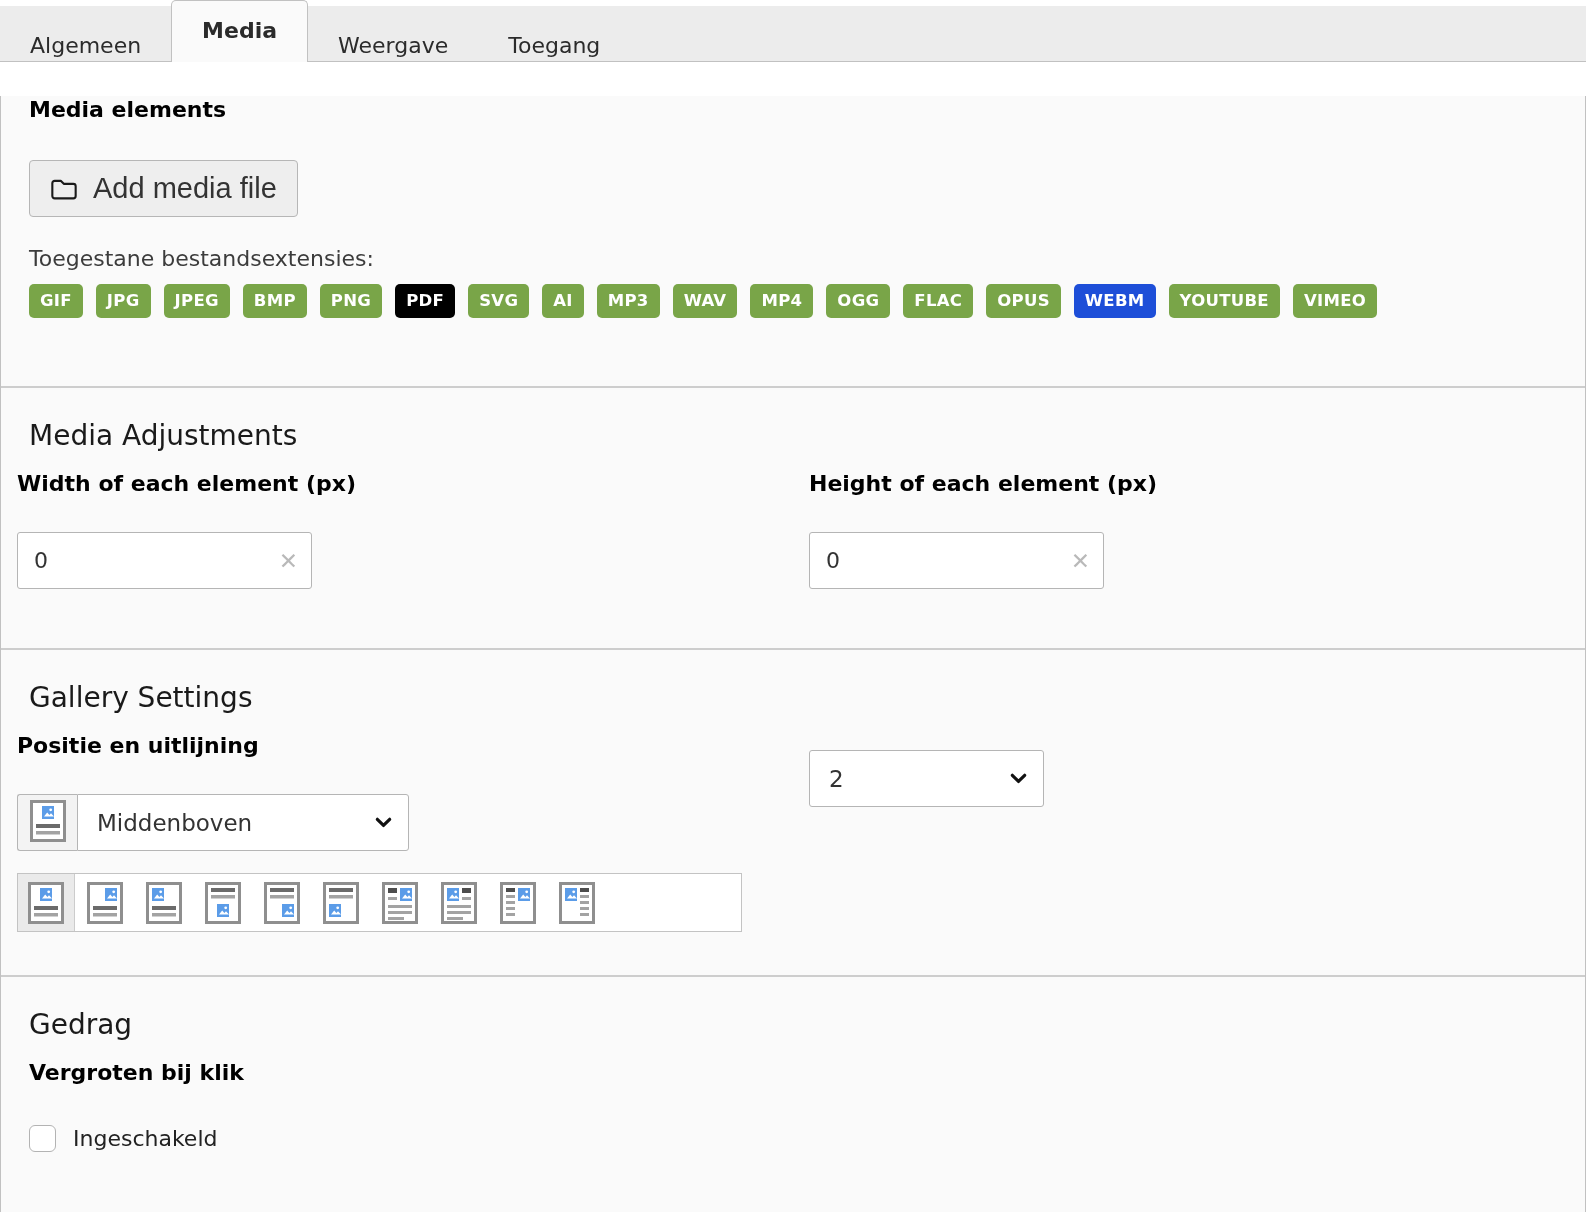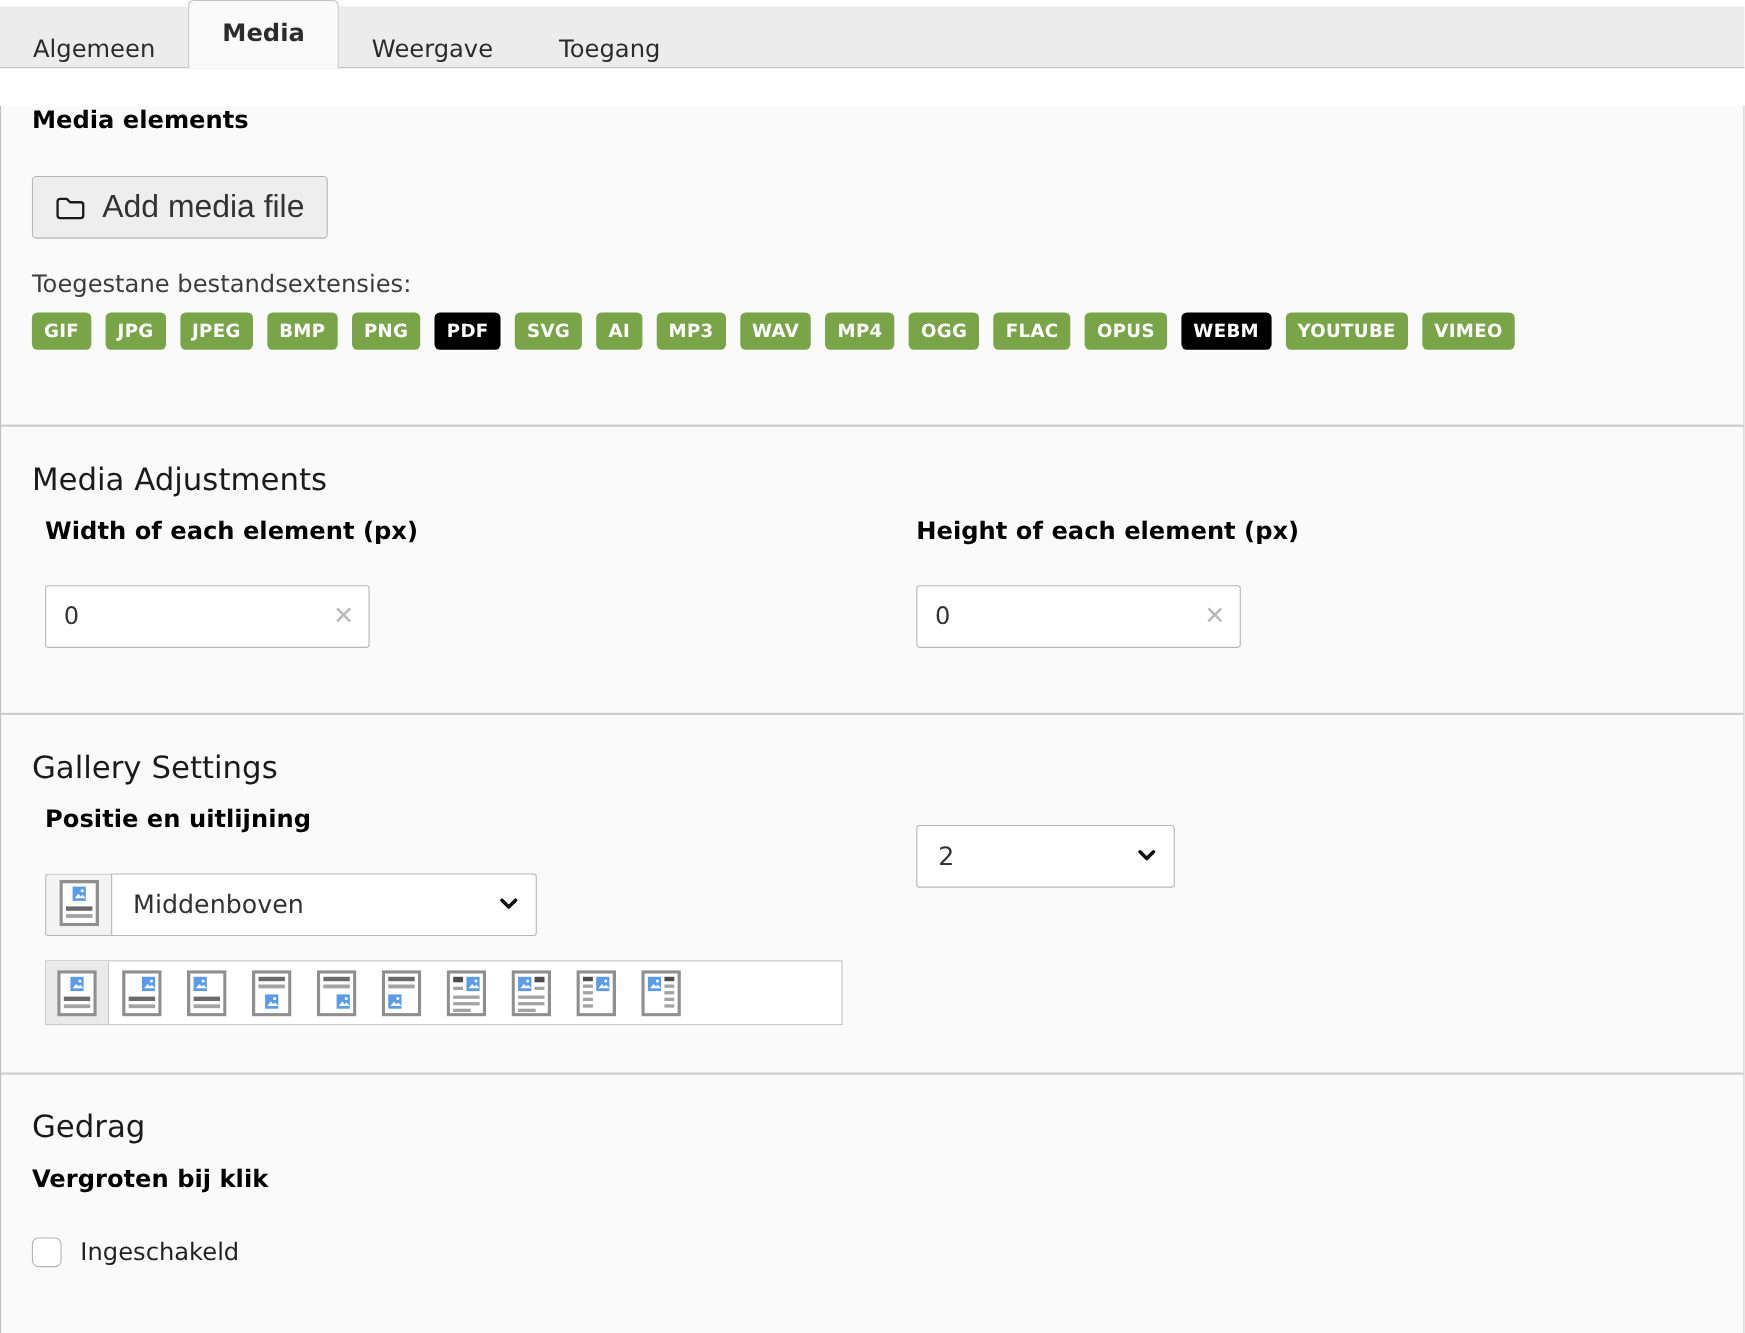--- a/index.html
+++ b/index.html
@@ -116,7 +116,7 @@
         <span class="badge" style="background: rgb(121, 165, 72);">OGG</span>
         <span class="badge" style="background: rgb(121, 165, 72);">FLAC</span>
         <span class="badge" style="background: rgb(121, 165, 72);">OPUS</span>
-        <span class="badge" style="background: #000000;">WEBM</span>
+        <span class="badge" style="background: #1d4ed8;">WEBM</span>
         <span class="badge" style="background: rgb(121, 165, 72);">YOUTUBE</span>
         <span class="badge" style="background: rgb(121, 165, 72);">VIMEO</span>
       </div>

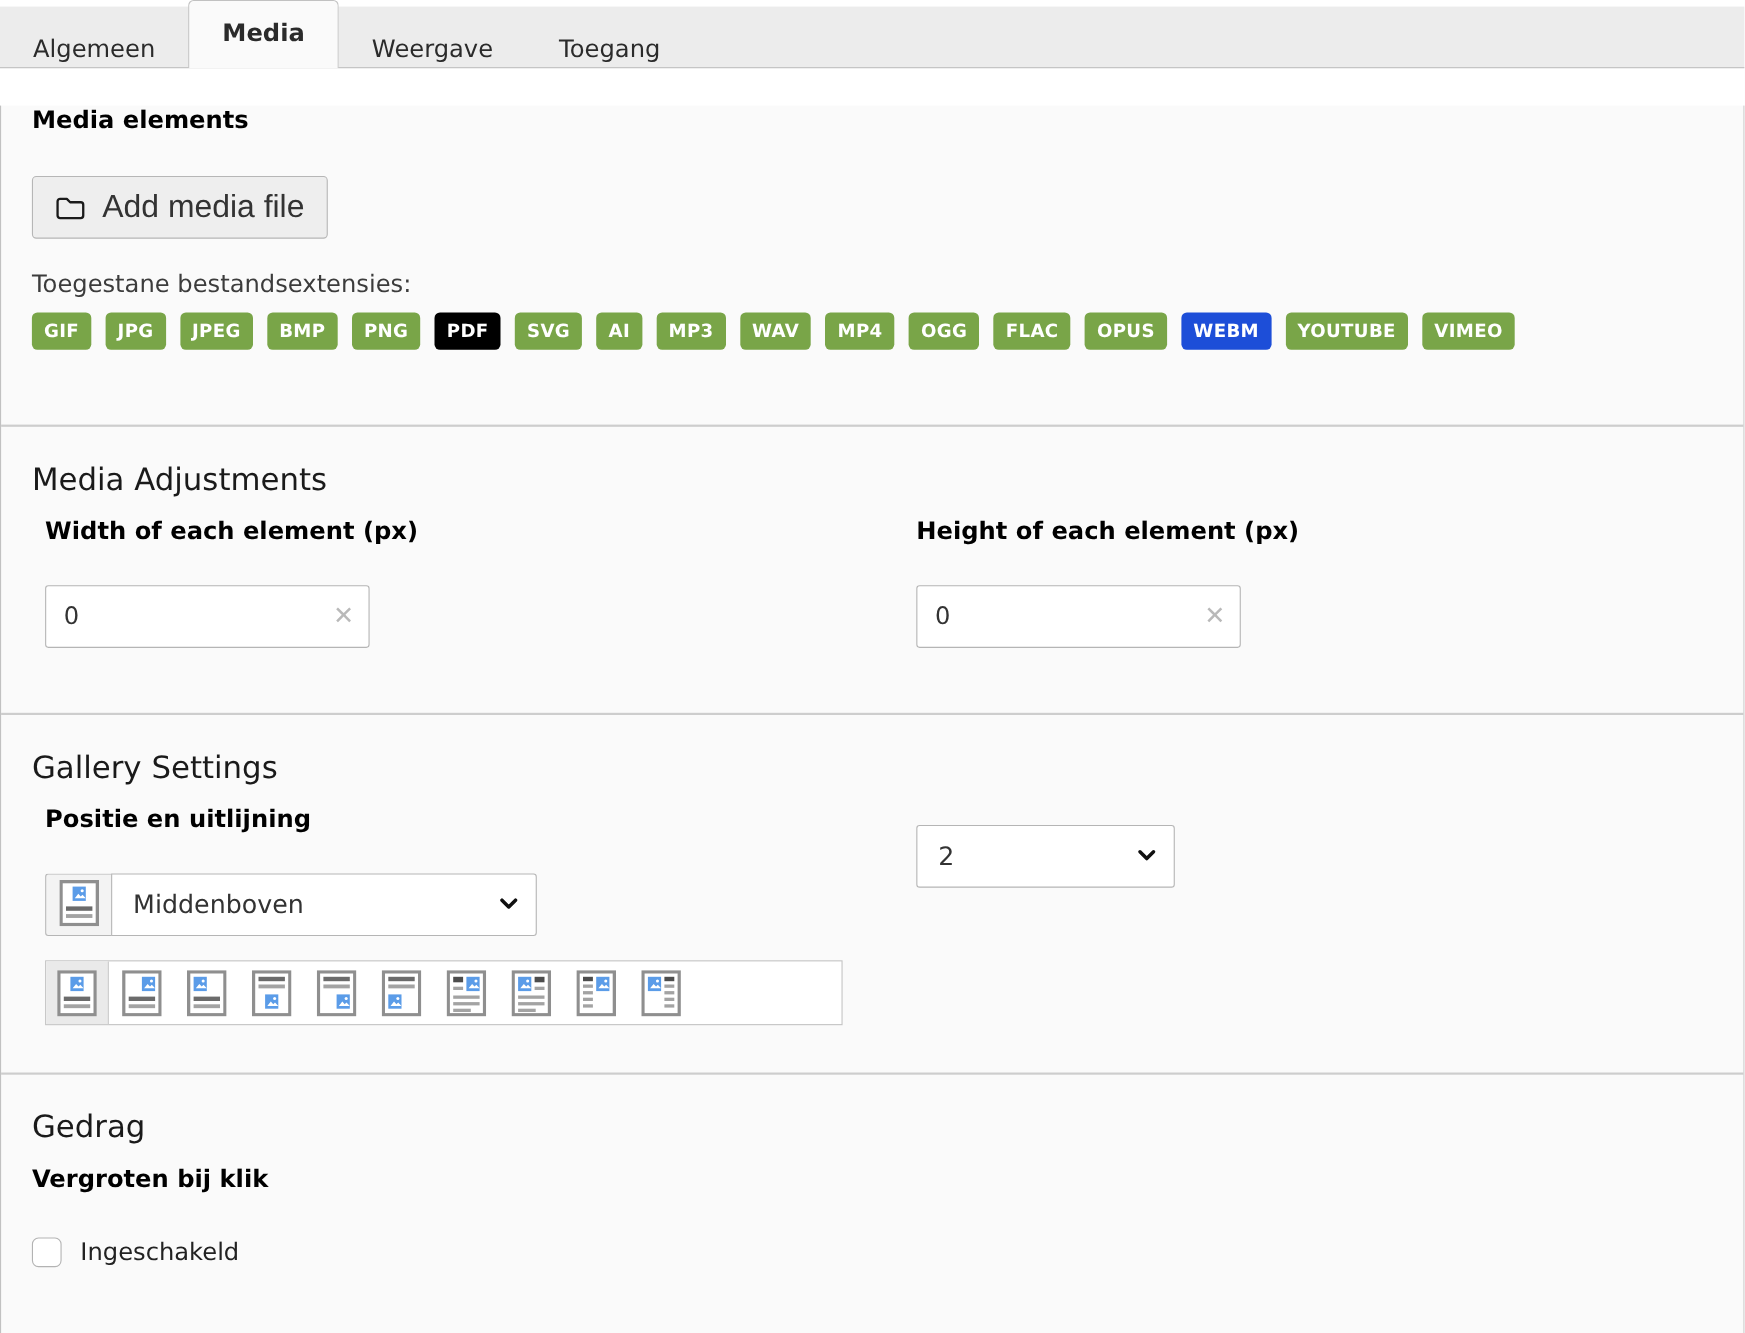--- a/index.html
+++ b/index.html
@@ -26,7 +26,7 @@
   .sec-behaviour { min-height:270px; }
   .sec > *:not(.row) { margin-left:28px; margin-right:28px; }
   .row { display:flex; }
-  .col { width:50%; padding-left:40px; }
+  .col { width:50%; padding-left:16px; }
 
   h2.group-label { font-size:22px; font-weight:bold; color:#000; margin-top:34px; line-height:28px; }
   h1.sec-title { font-size:28px; font-weight:400; color:#1a1a1a; margin-top:30px; line-height:36px; }

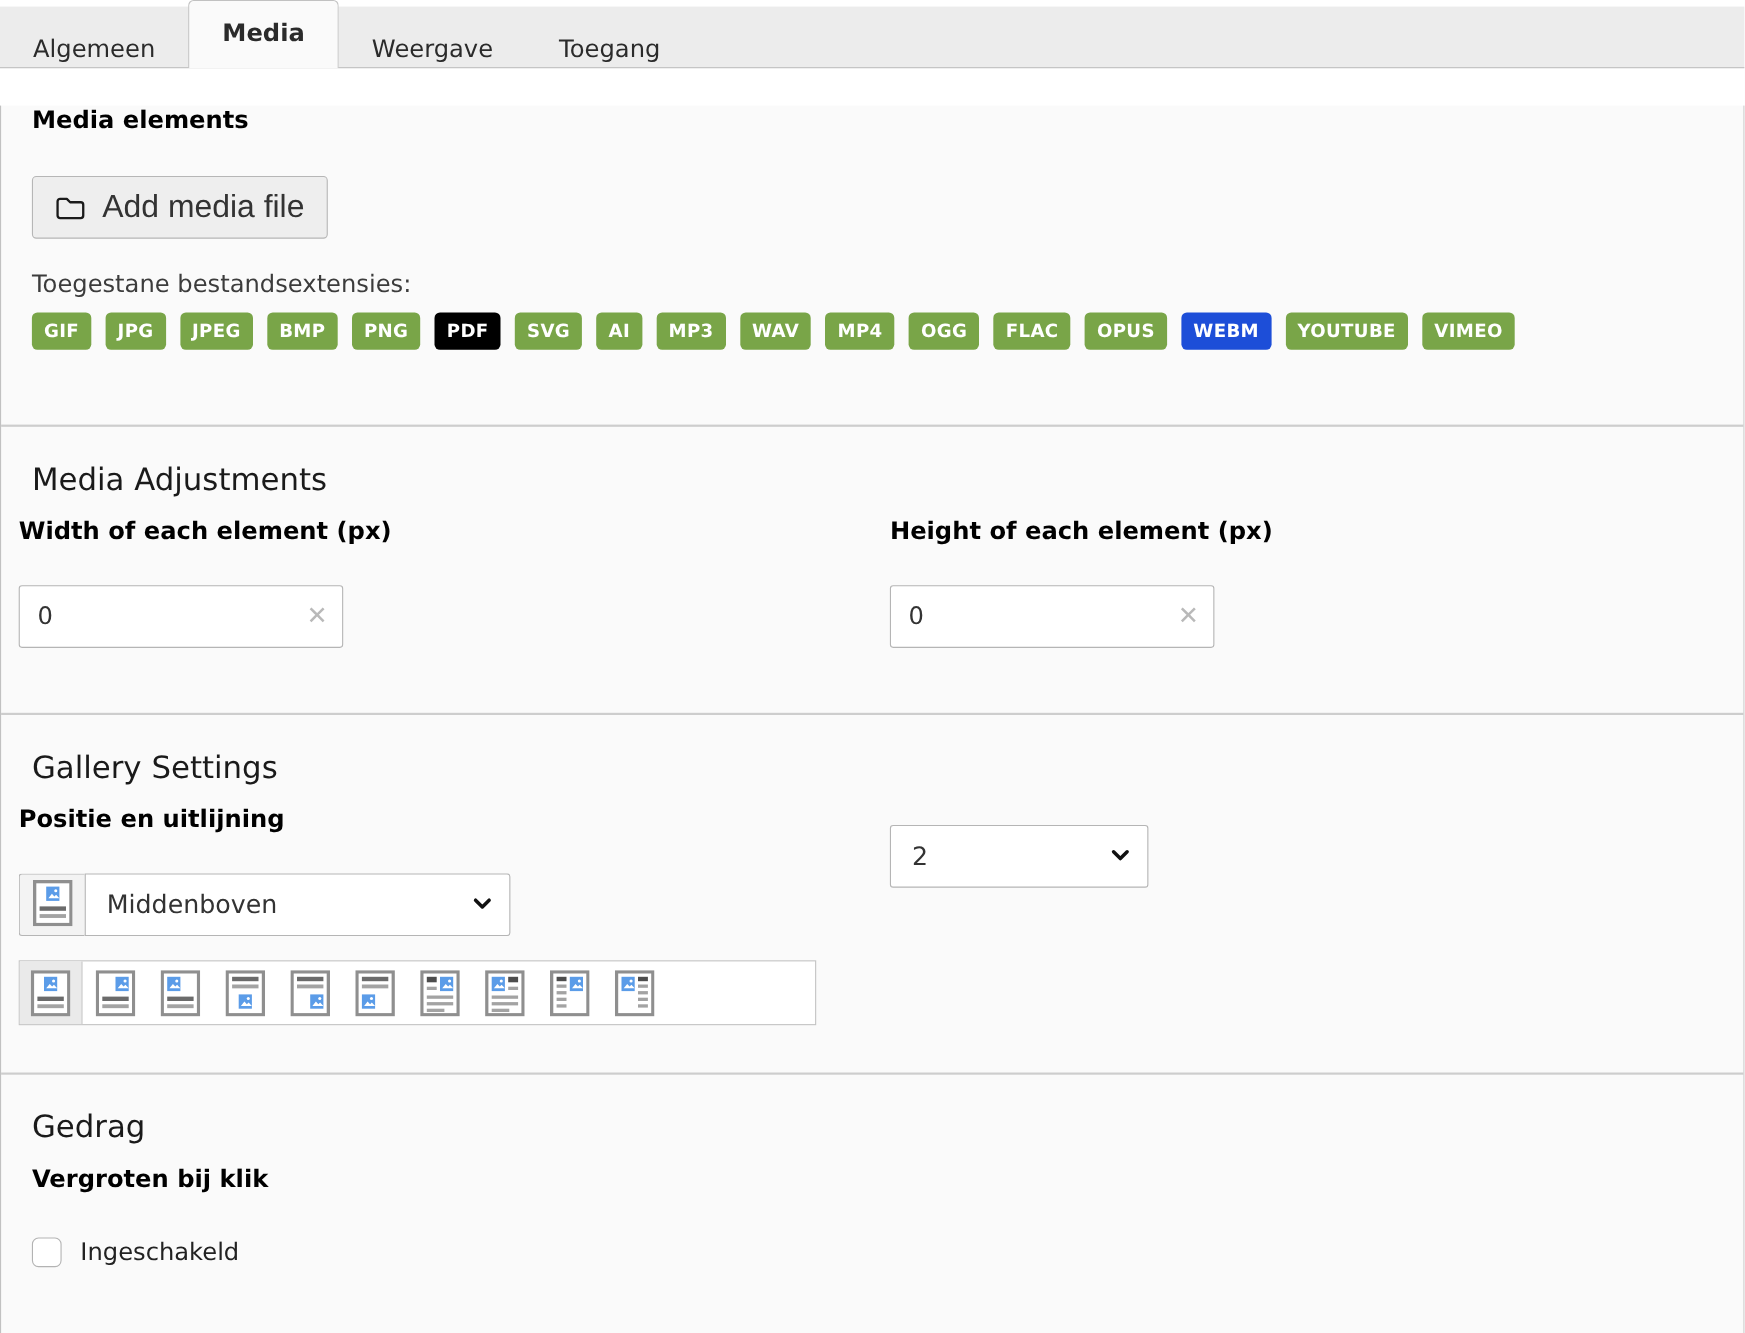--- a/index.html
+++ b/index.html
@@ -57,7 +57,7 @@
   .select { position:relative; height:57px; background:#fff; border:1px solid #b5b5b5;
     border-radius:3px; display:flex; align-items:center; padding:0 50px 0 19px;
     font-size:23px; color:#333; cursor:pointer; }
-  .select.grouped { border-radius:0 3px 3px 0; width:387px; }
+  .select.grouped { border-radius:0 3px 3px 0; width:332px; }
   .select.cols { width:235px; }
   .chev { position:absolute; right:16px; top:50%; transform:translateY(-50%); }
 

